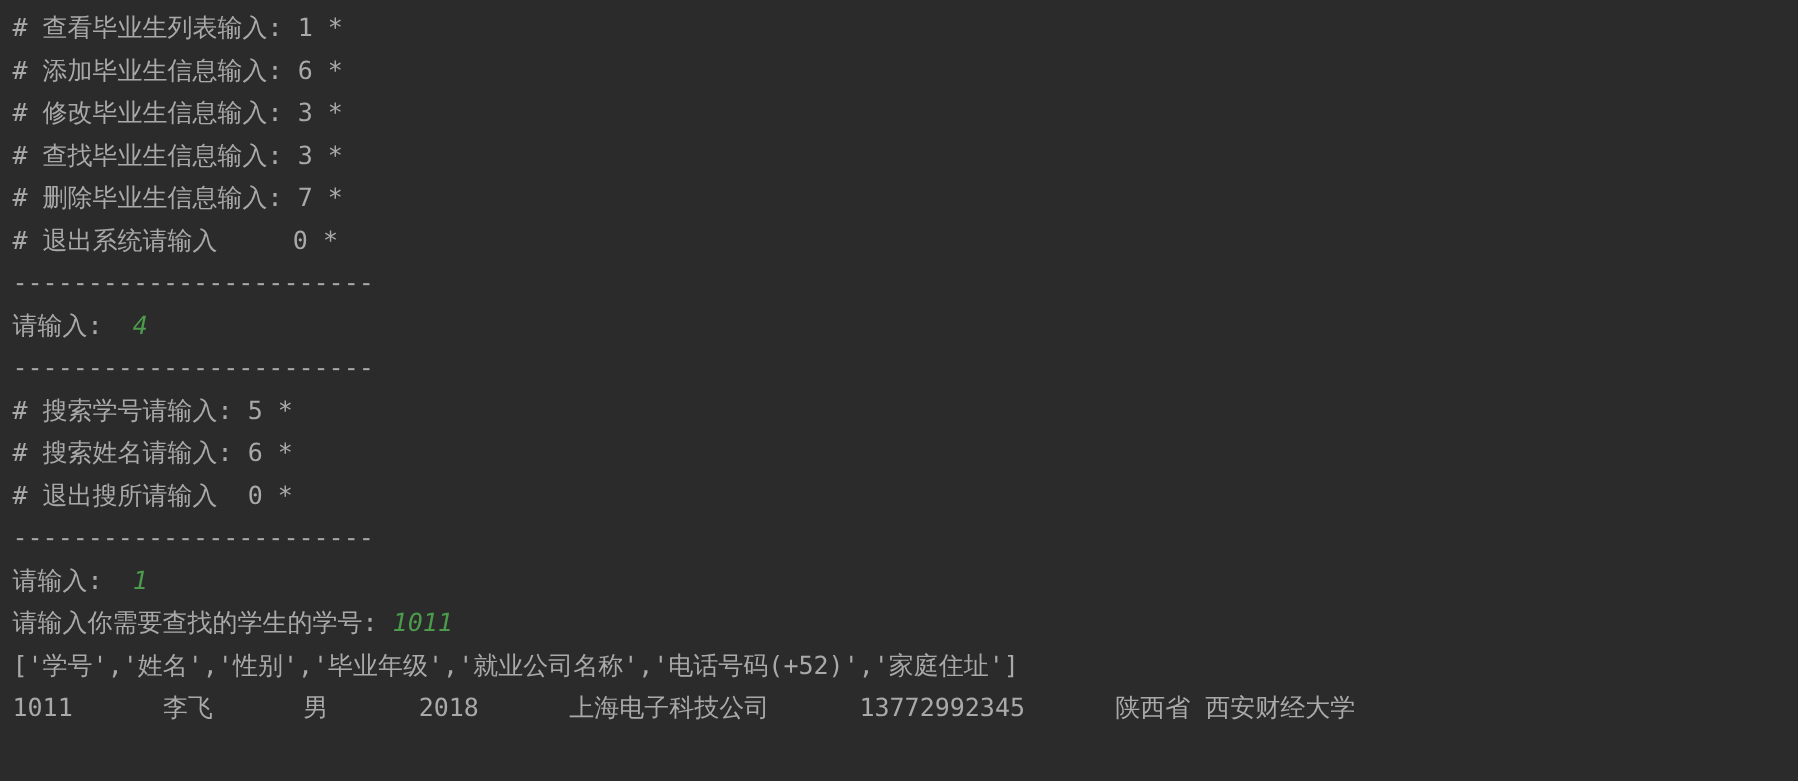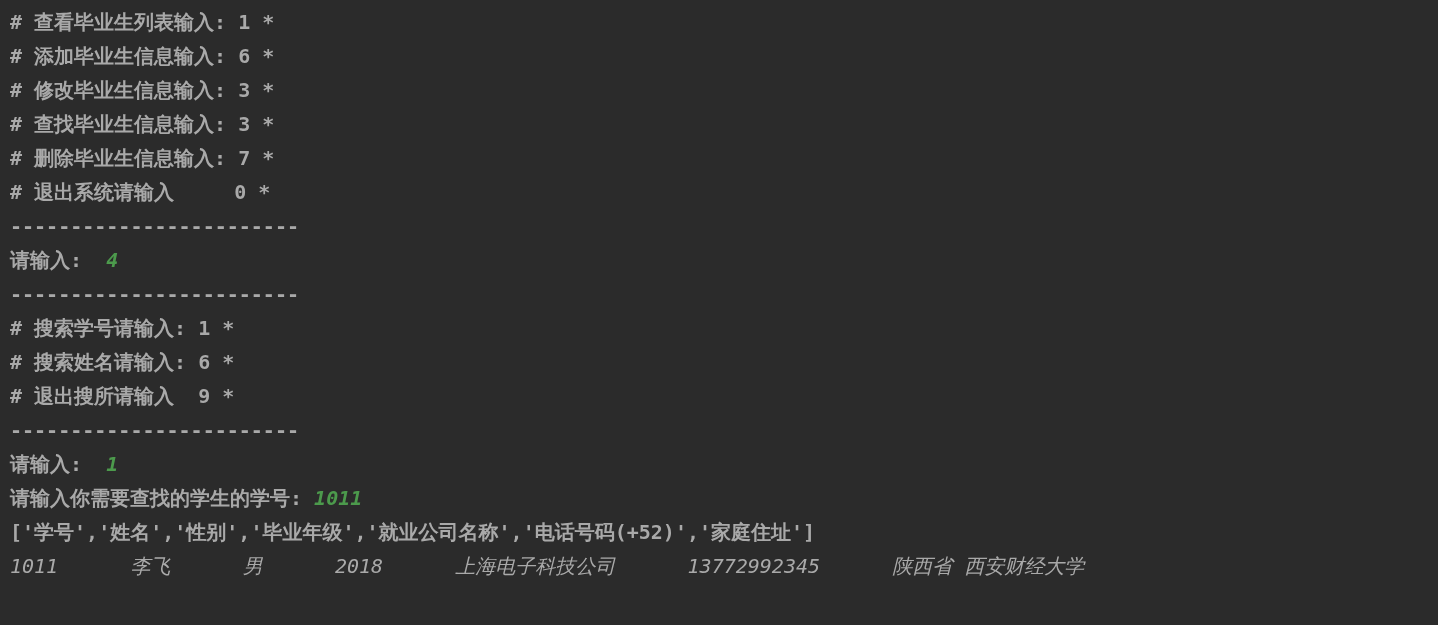--- a/index.html
+++ b/index.html
@@ -20,7 +20,6 @@
     }
     .line {
       white-space: pre;
-      font-weight: bold;
     }
     .input-val {
       color: #4c9a4c;

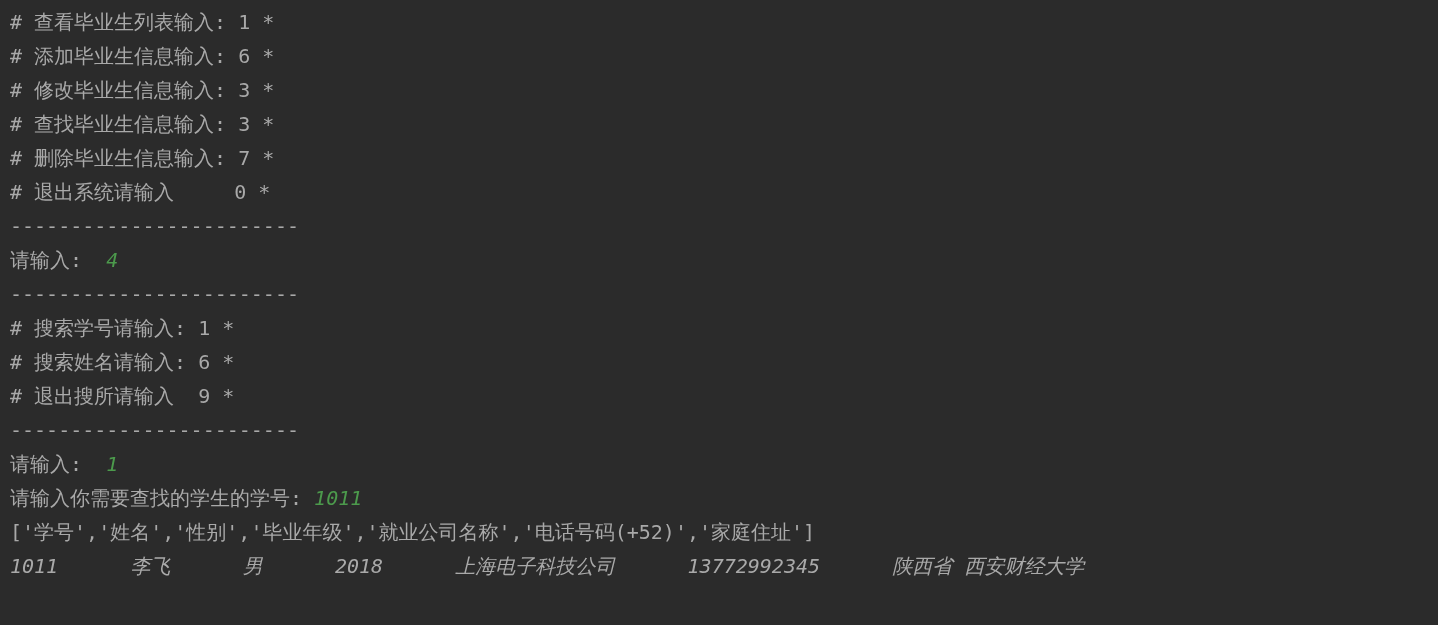--- a/index.html
+++ b/index.html
@@ -42,7 +42,7 @@
 <div class="line">------------------------</div>
 <div class="line"><span>请输入:  </span><span class="input-val">4</span></div>
 <div class="line">------------------------</div>
-<div class="line"># 搜索学号请输入: 1 *</div>
+<div class="line"># 搜索学号请输入: 5 *</div>
 <div class="line"># 搜索姓名请输入: 6 *</div>
 <div class="line"># 退出搜所请输入  9 *</div>
 <div class="line">------------------------</div>

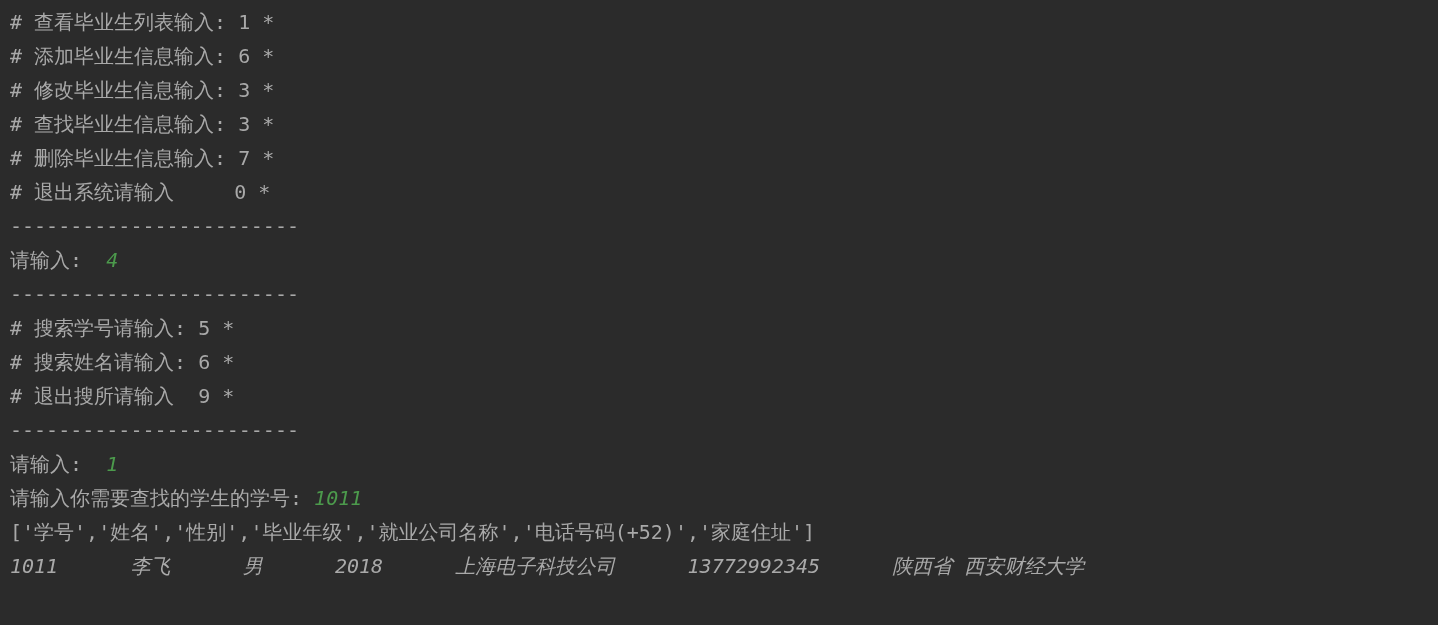--- a/index.html
+++ b/index.html
@@ -44,7 +44,7 @@
 <div class="line">------------------------</div>
 <div class="line"># 搜索学号请输入: 5 *</div>
 <div class="line"># 搜索姓名请输入: 6 *</div>
-<div class="line"># 退出搜所请输入  9 *</div>
+<div class="line"># 退出搜所请输入  0 *</div>
 <div class="line">------------------------</div>
 <div class="line"><span>请输入:  </span><span class="input-val">1</span></div>
 <div class="line"><span>请输入你需要查找的学生的学号: </span><span class="input-val">1011</span></div>

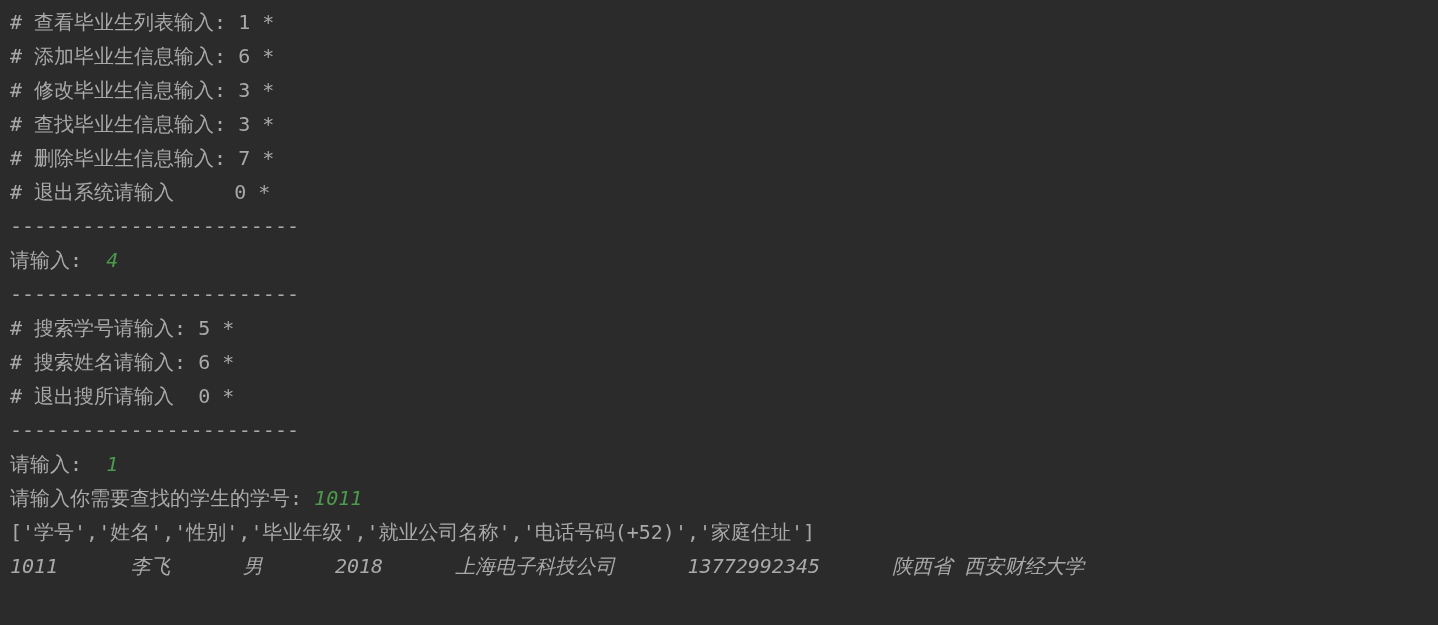--- a/index.html
+++ b/index.html
@@ -27,7 +27,6 @@
     }
     .result-row {
       white-space: pre;
-      font-style: italic;
     }
   </style>
 </head>

